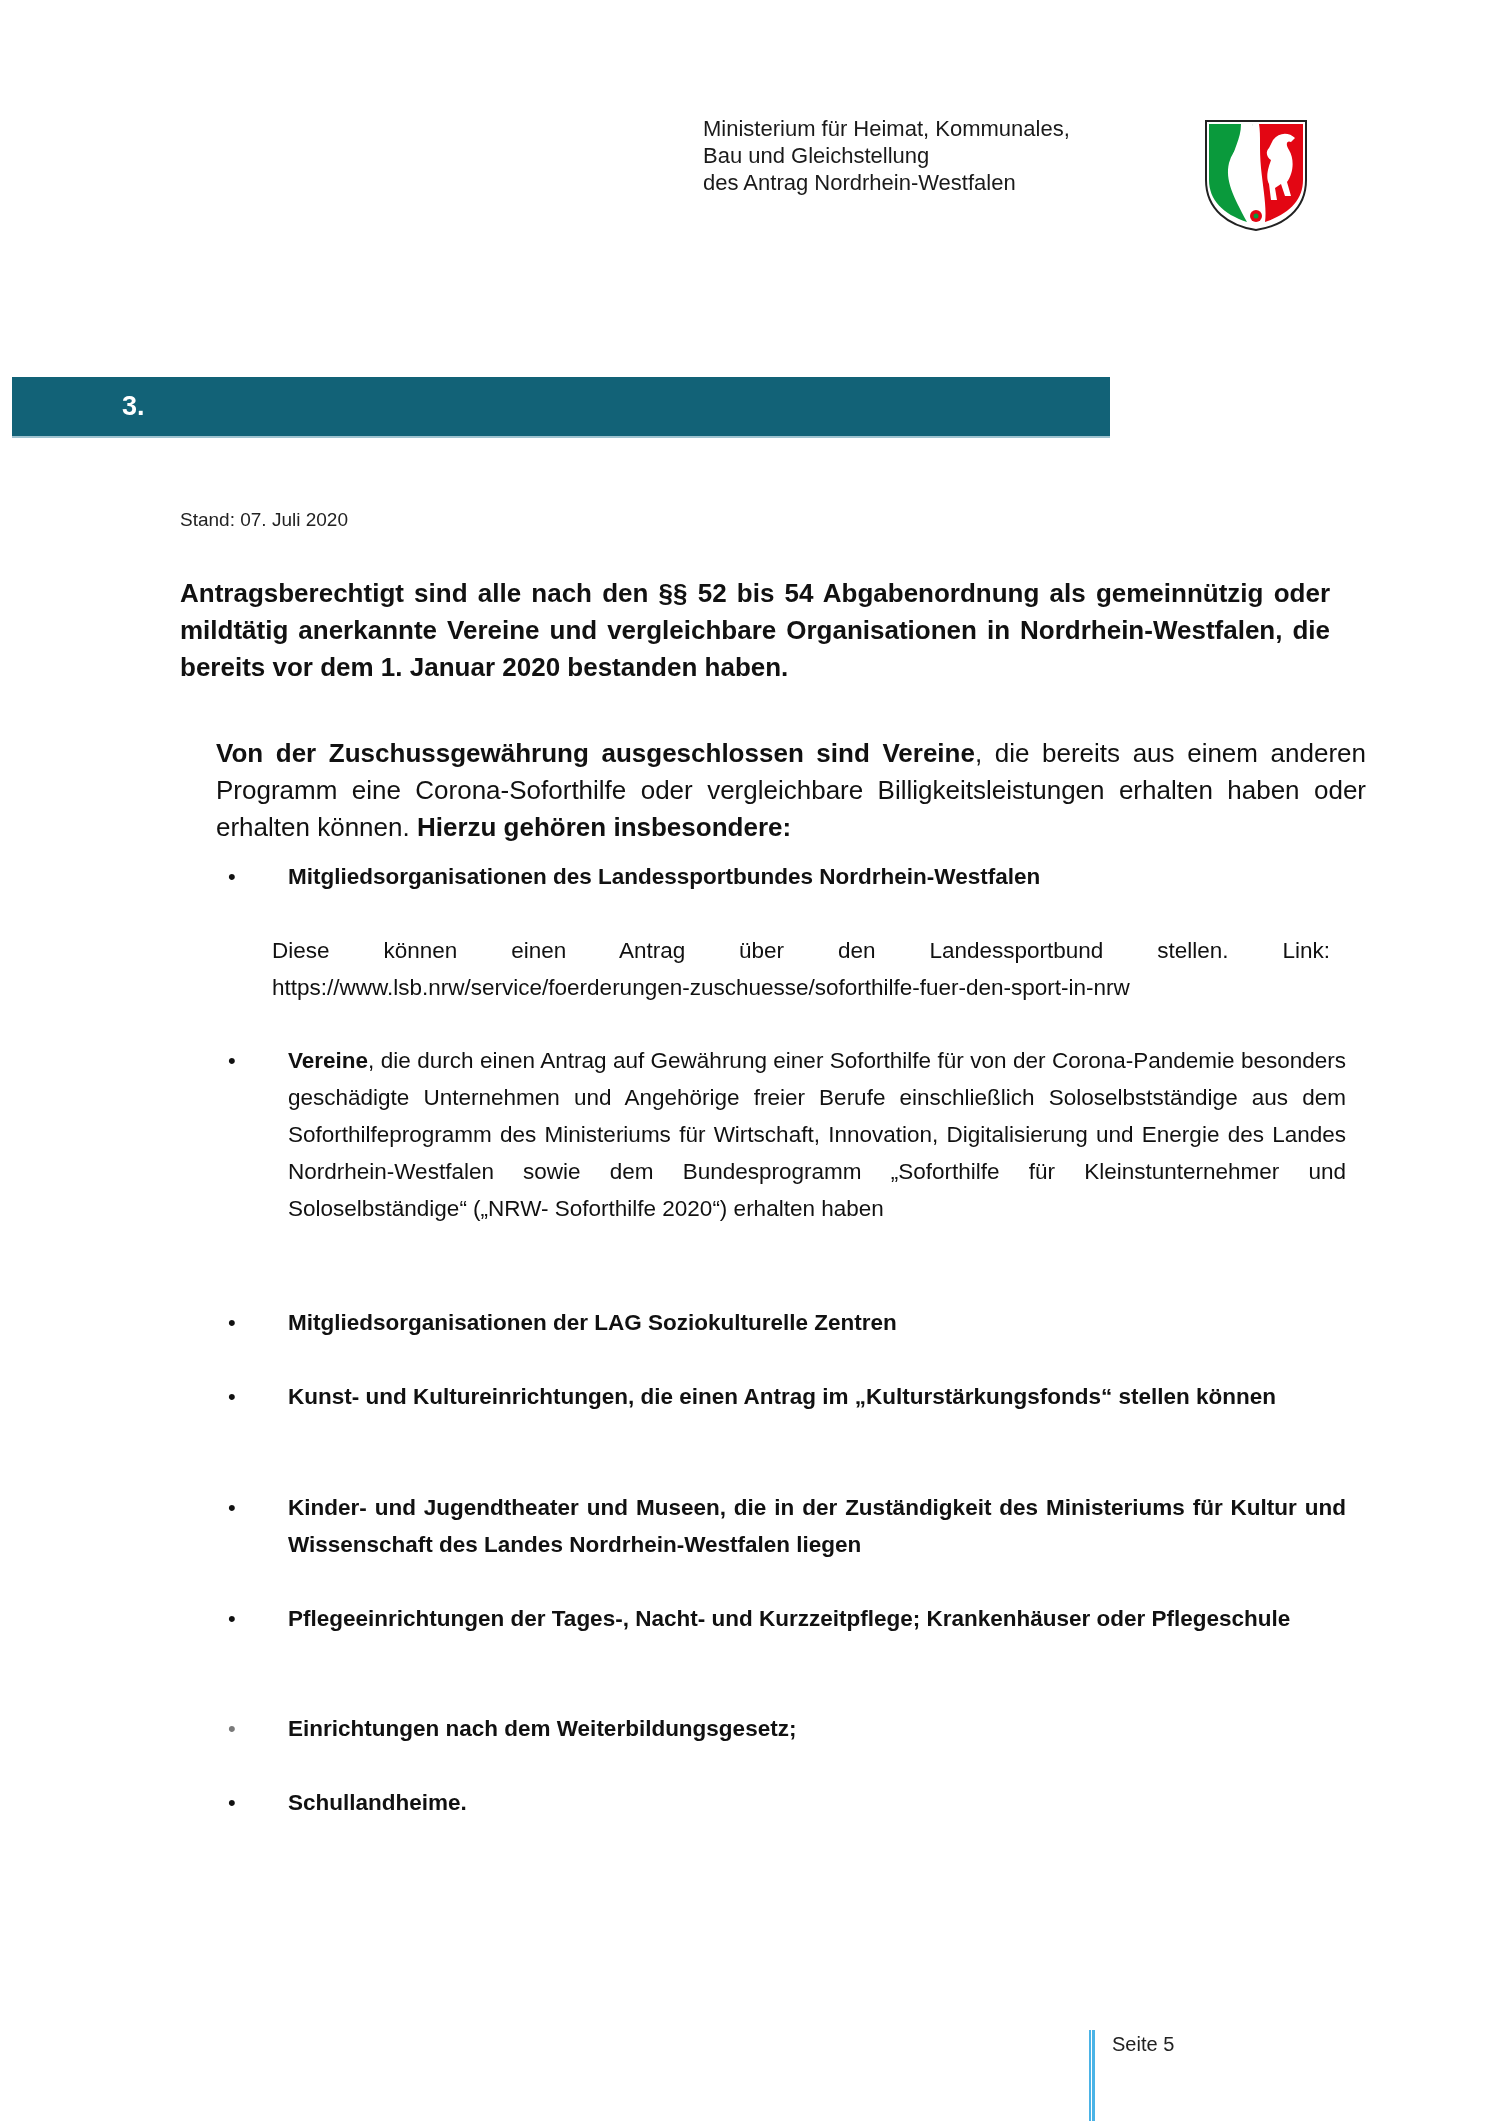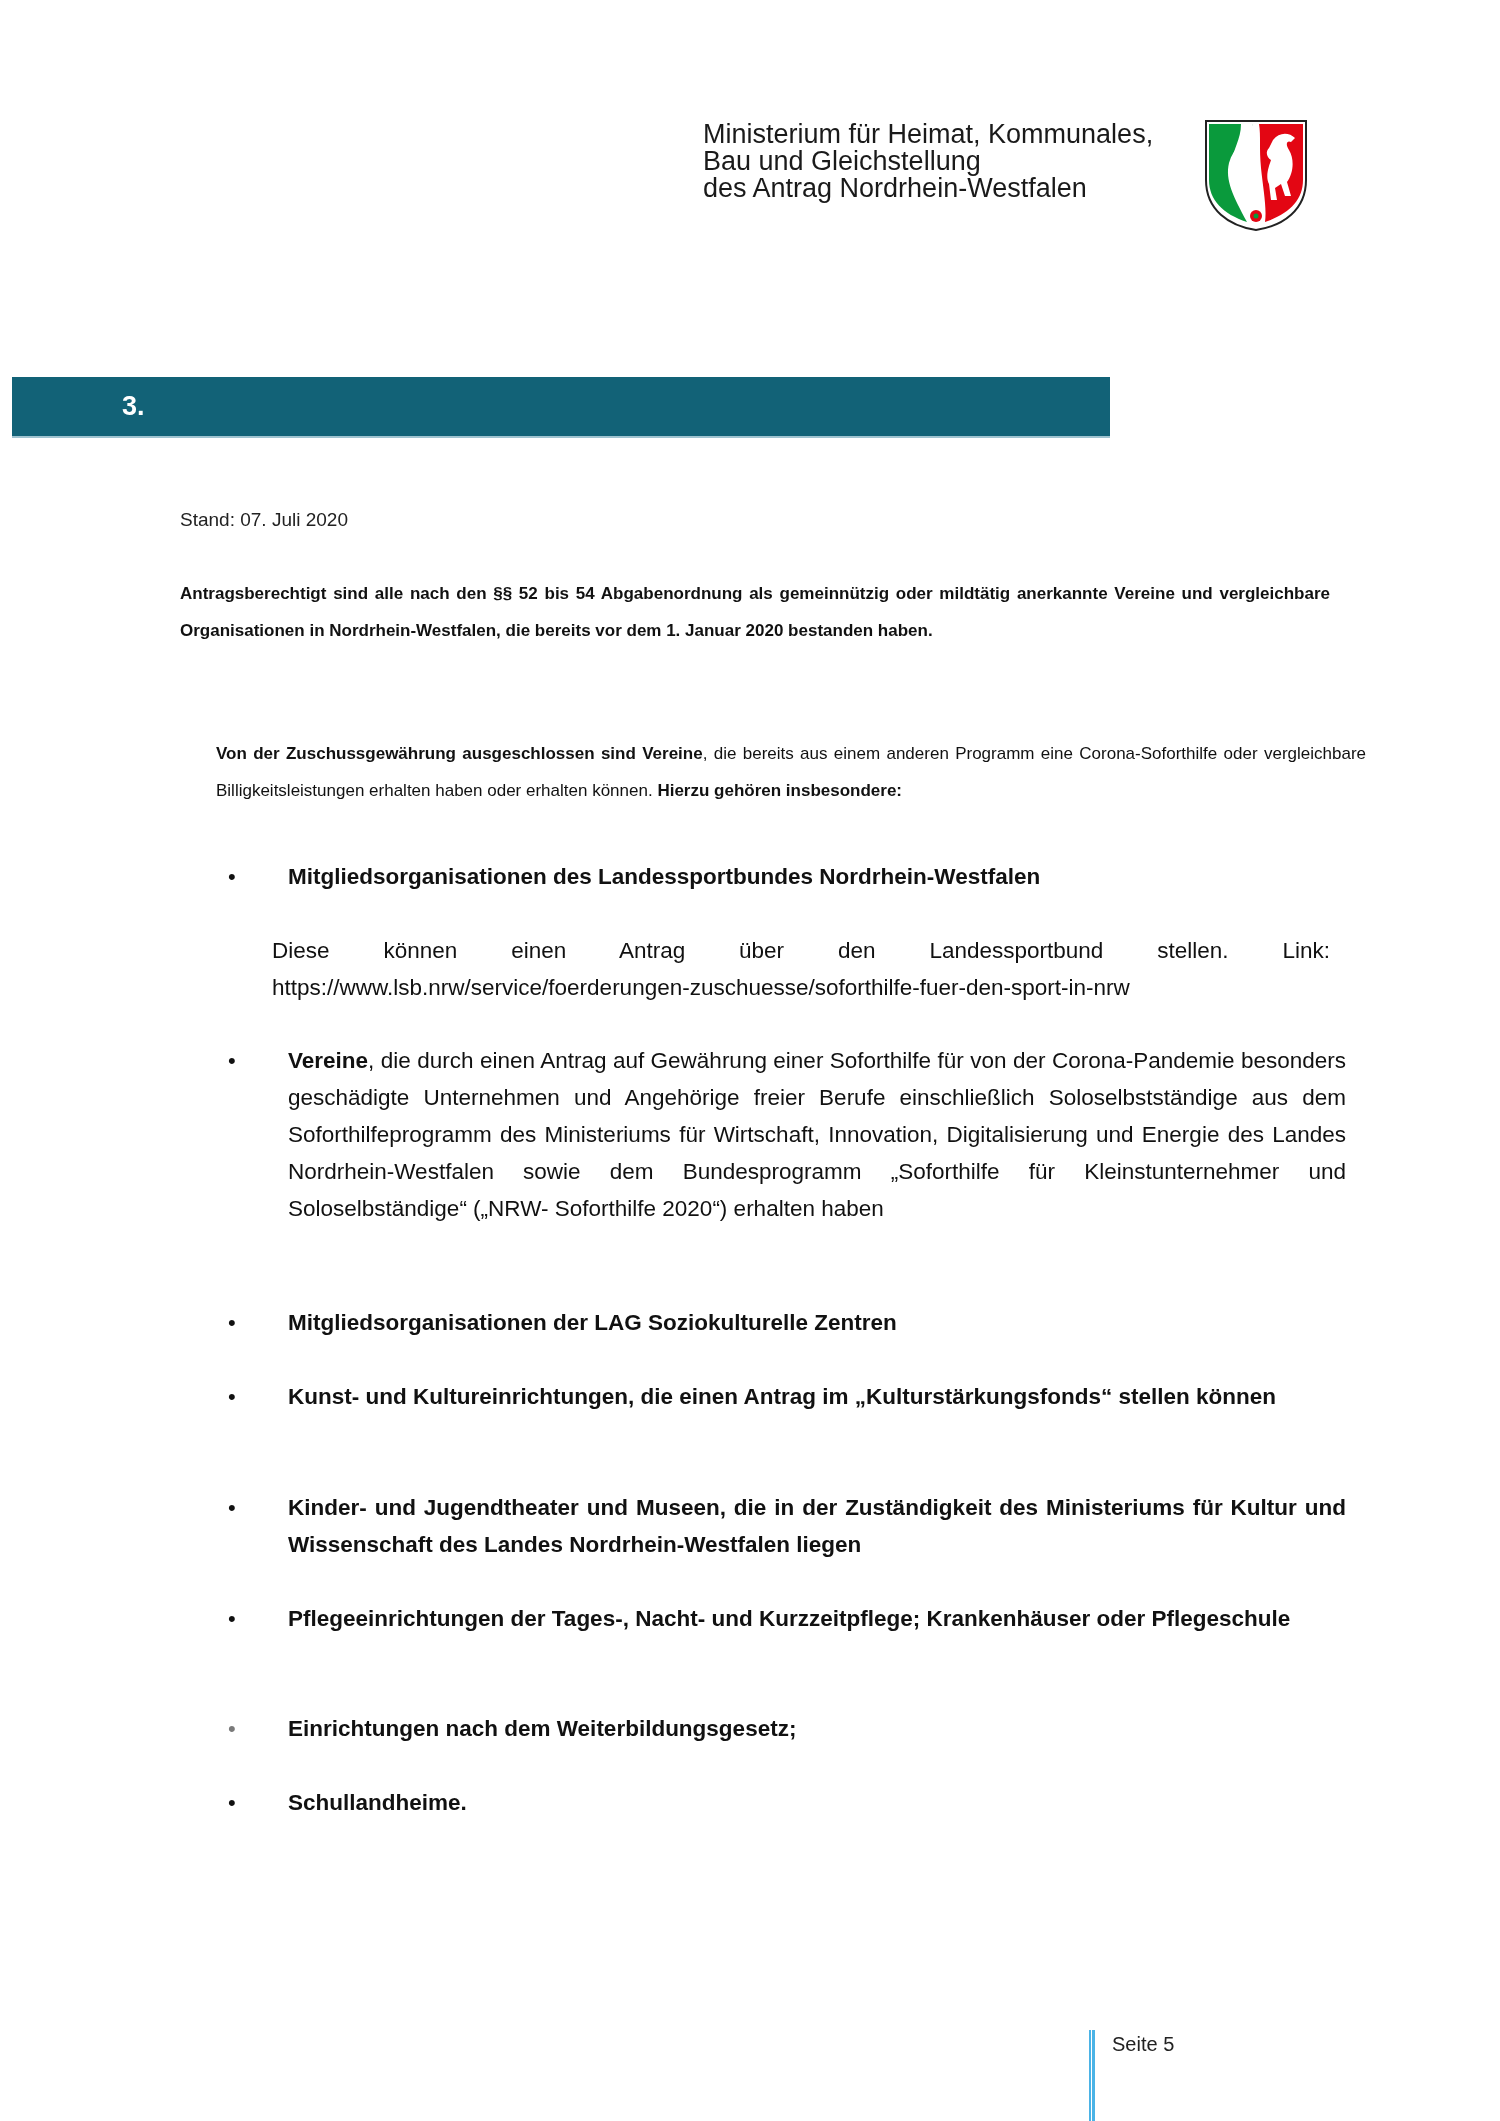--- a/index.html
+++ b/index.html
@@ -9,8 +9,8 @@
       font-family: "Liberation Sans", sans-serif;
     }
     .ministry {
-      position: absolute; left: 703px; top: 121px;
-      font-size: 27px; line-height: 27px; color: #1a1a1a;
+      position: absolute; left: 703px; top: 115px;
+      font-size: 22px; line-height: 27px; color: #1a1a1a;
       font-family: "Liberation Sans", sans-serif;
     }
     .ministry div { white-space: nowrap; }

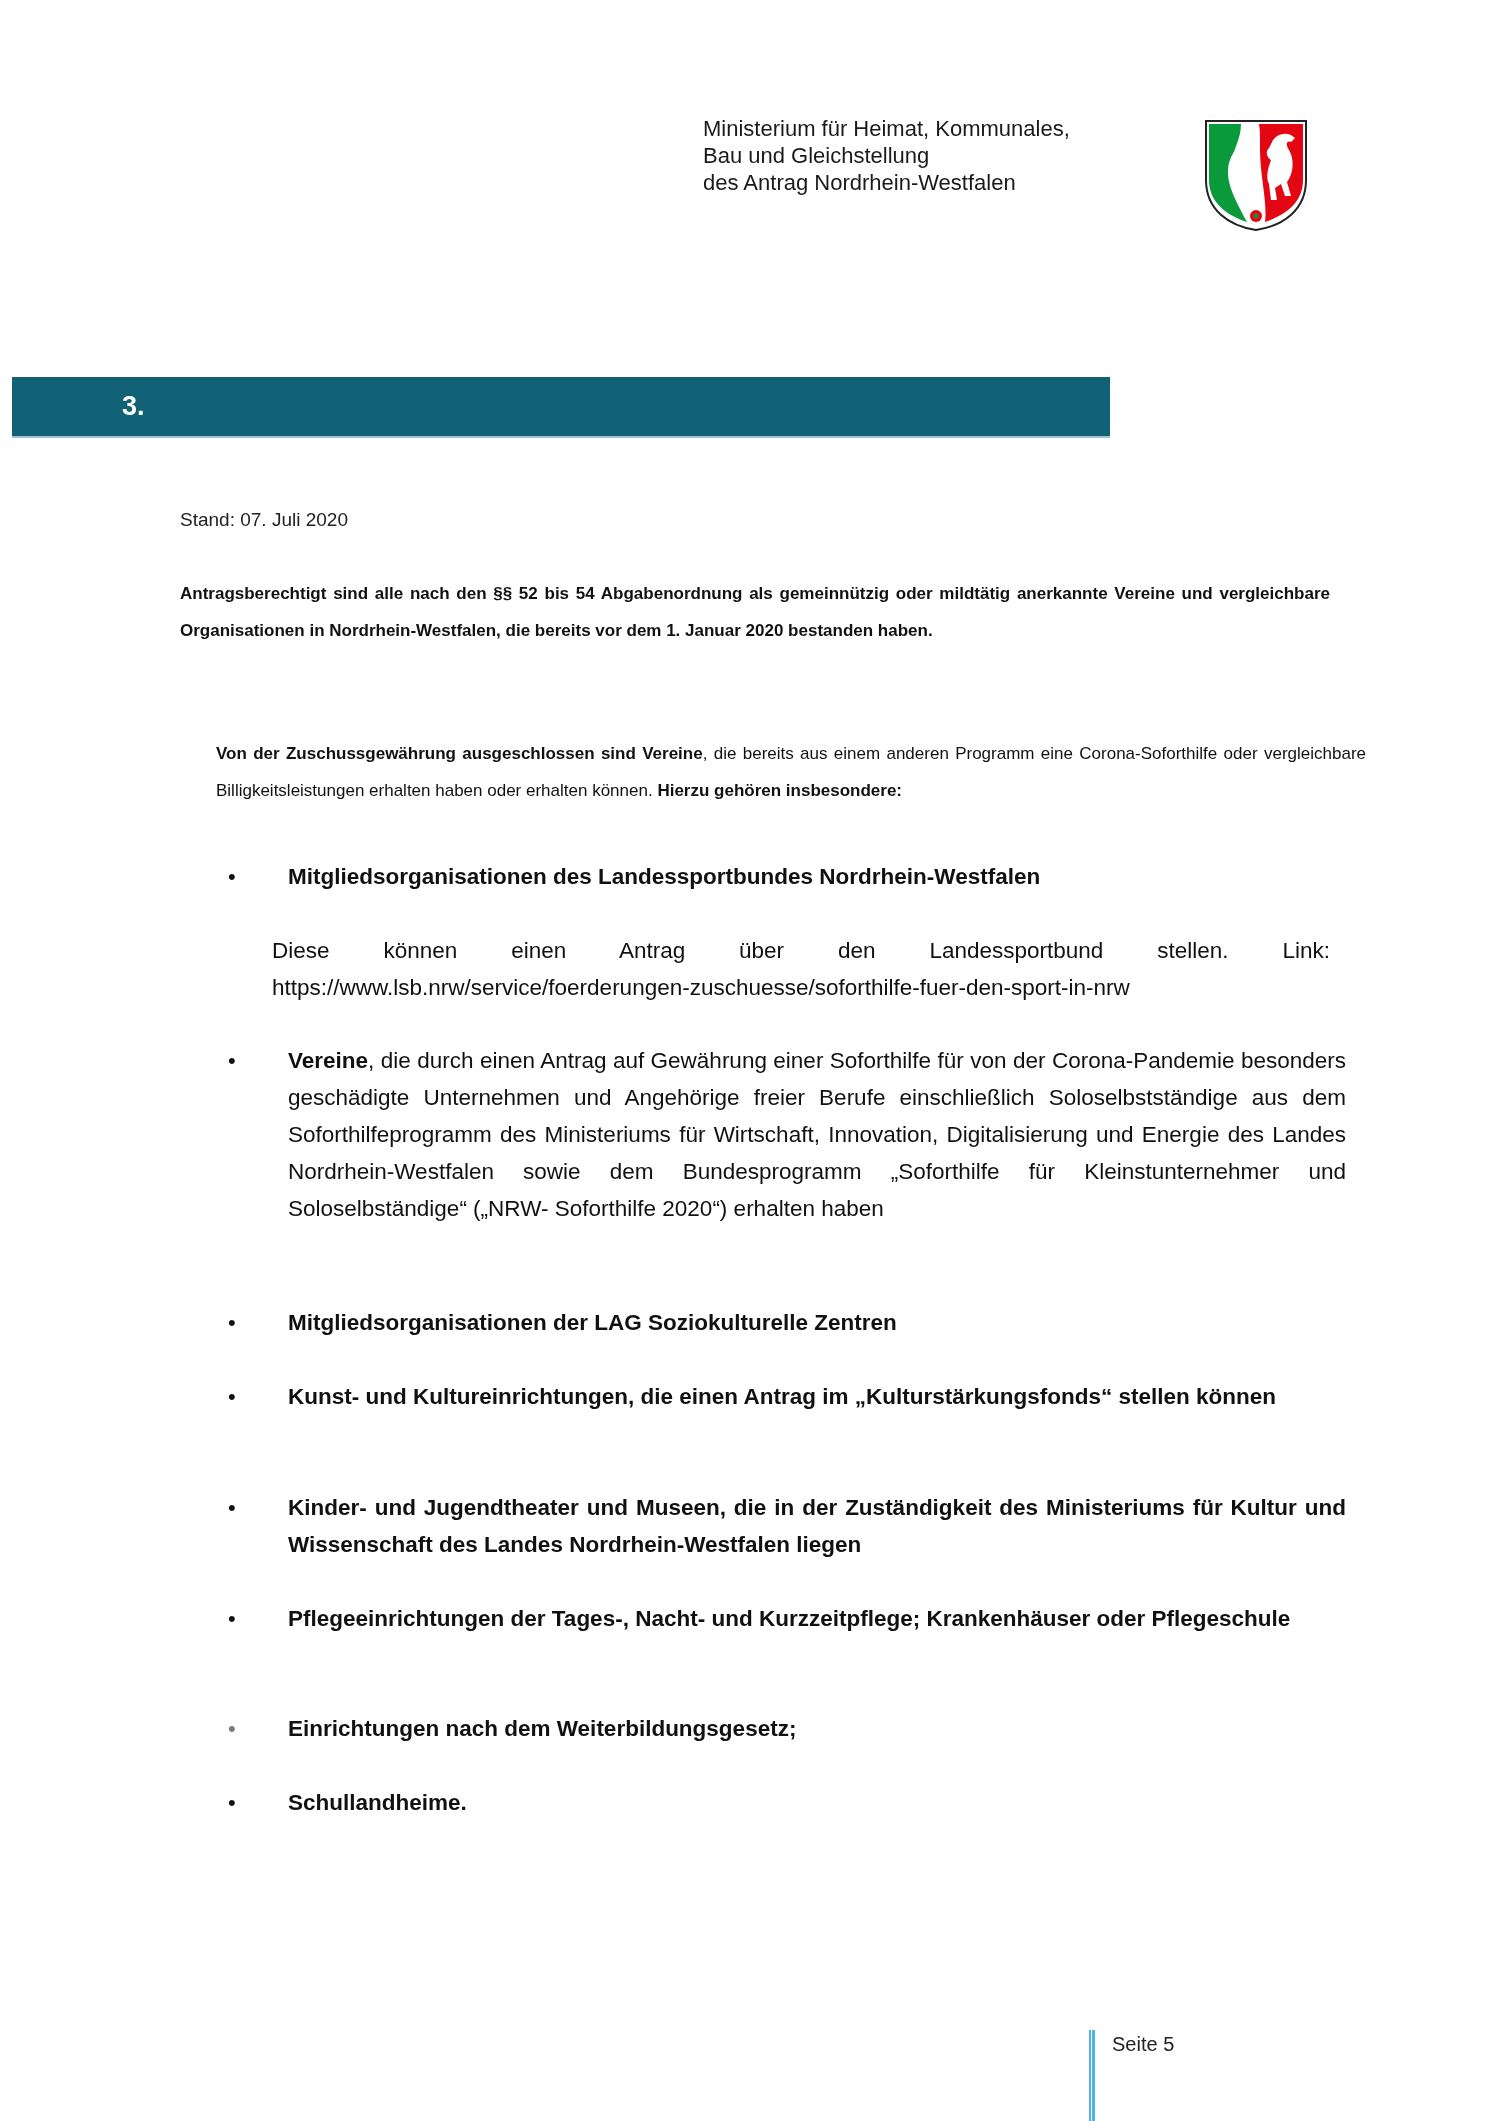--- a/index.html
+++ b/index.html
@@ -24,7 +24,7 @@
     .section-bar .title { position: absolute; left: 197px; top: 14px; white-space: nowrap; }
     .content { position: absolute; left: 180px; top: 0; width: 1150px; }
     .stand { position: absolute; top: 509px; font-size: 19px; color: #222; }
-    .para { position: absolute; font-size: 17px; line-height: 37px; text-align: justify; width: 1150px; }
+    .para { position: absolute; font-size: 26px; line-height: 37px; text-align: justify; width: 1150px; }
     .p1 { top: 575px; font-weight: bold; }
     .p2 { top: 735px; margin-left: 36px; }
     b { font-weight: bold; }

